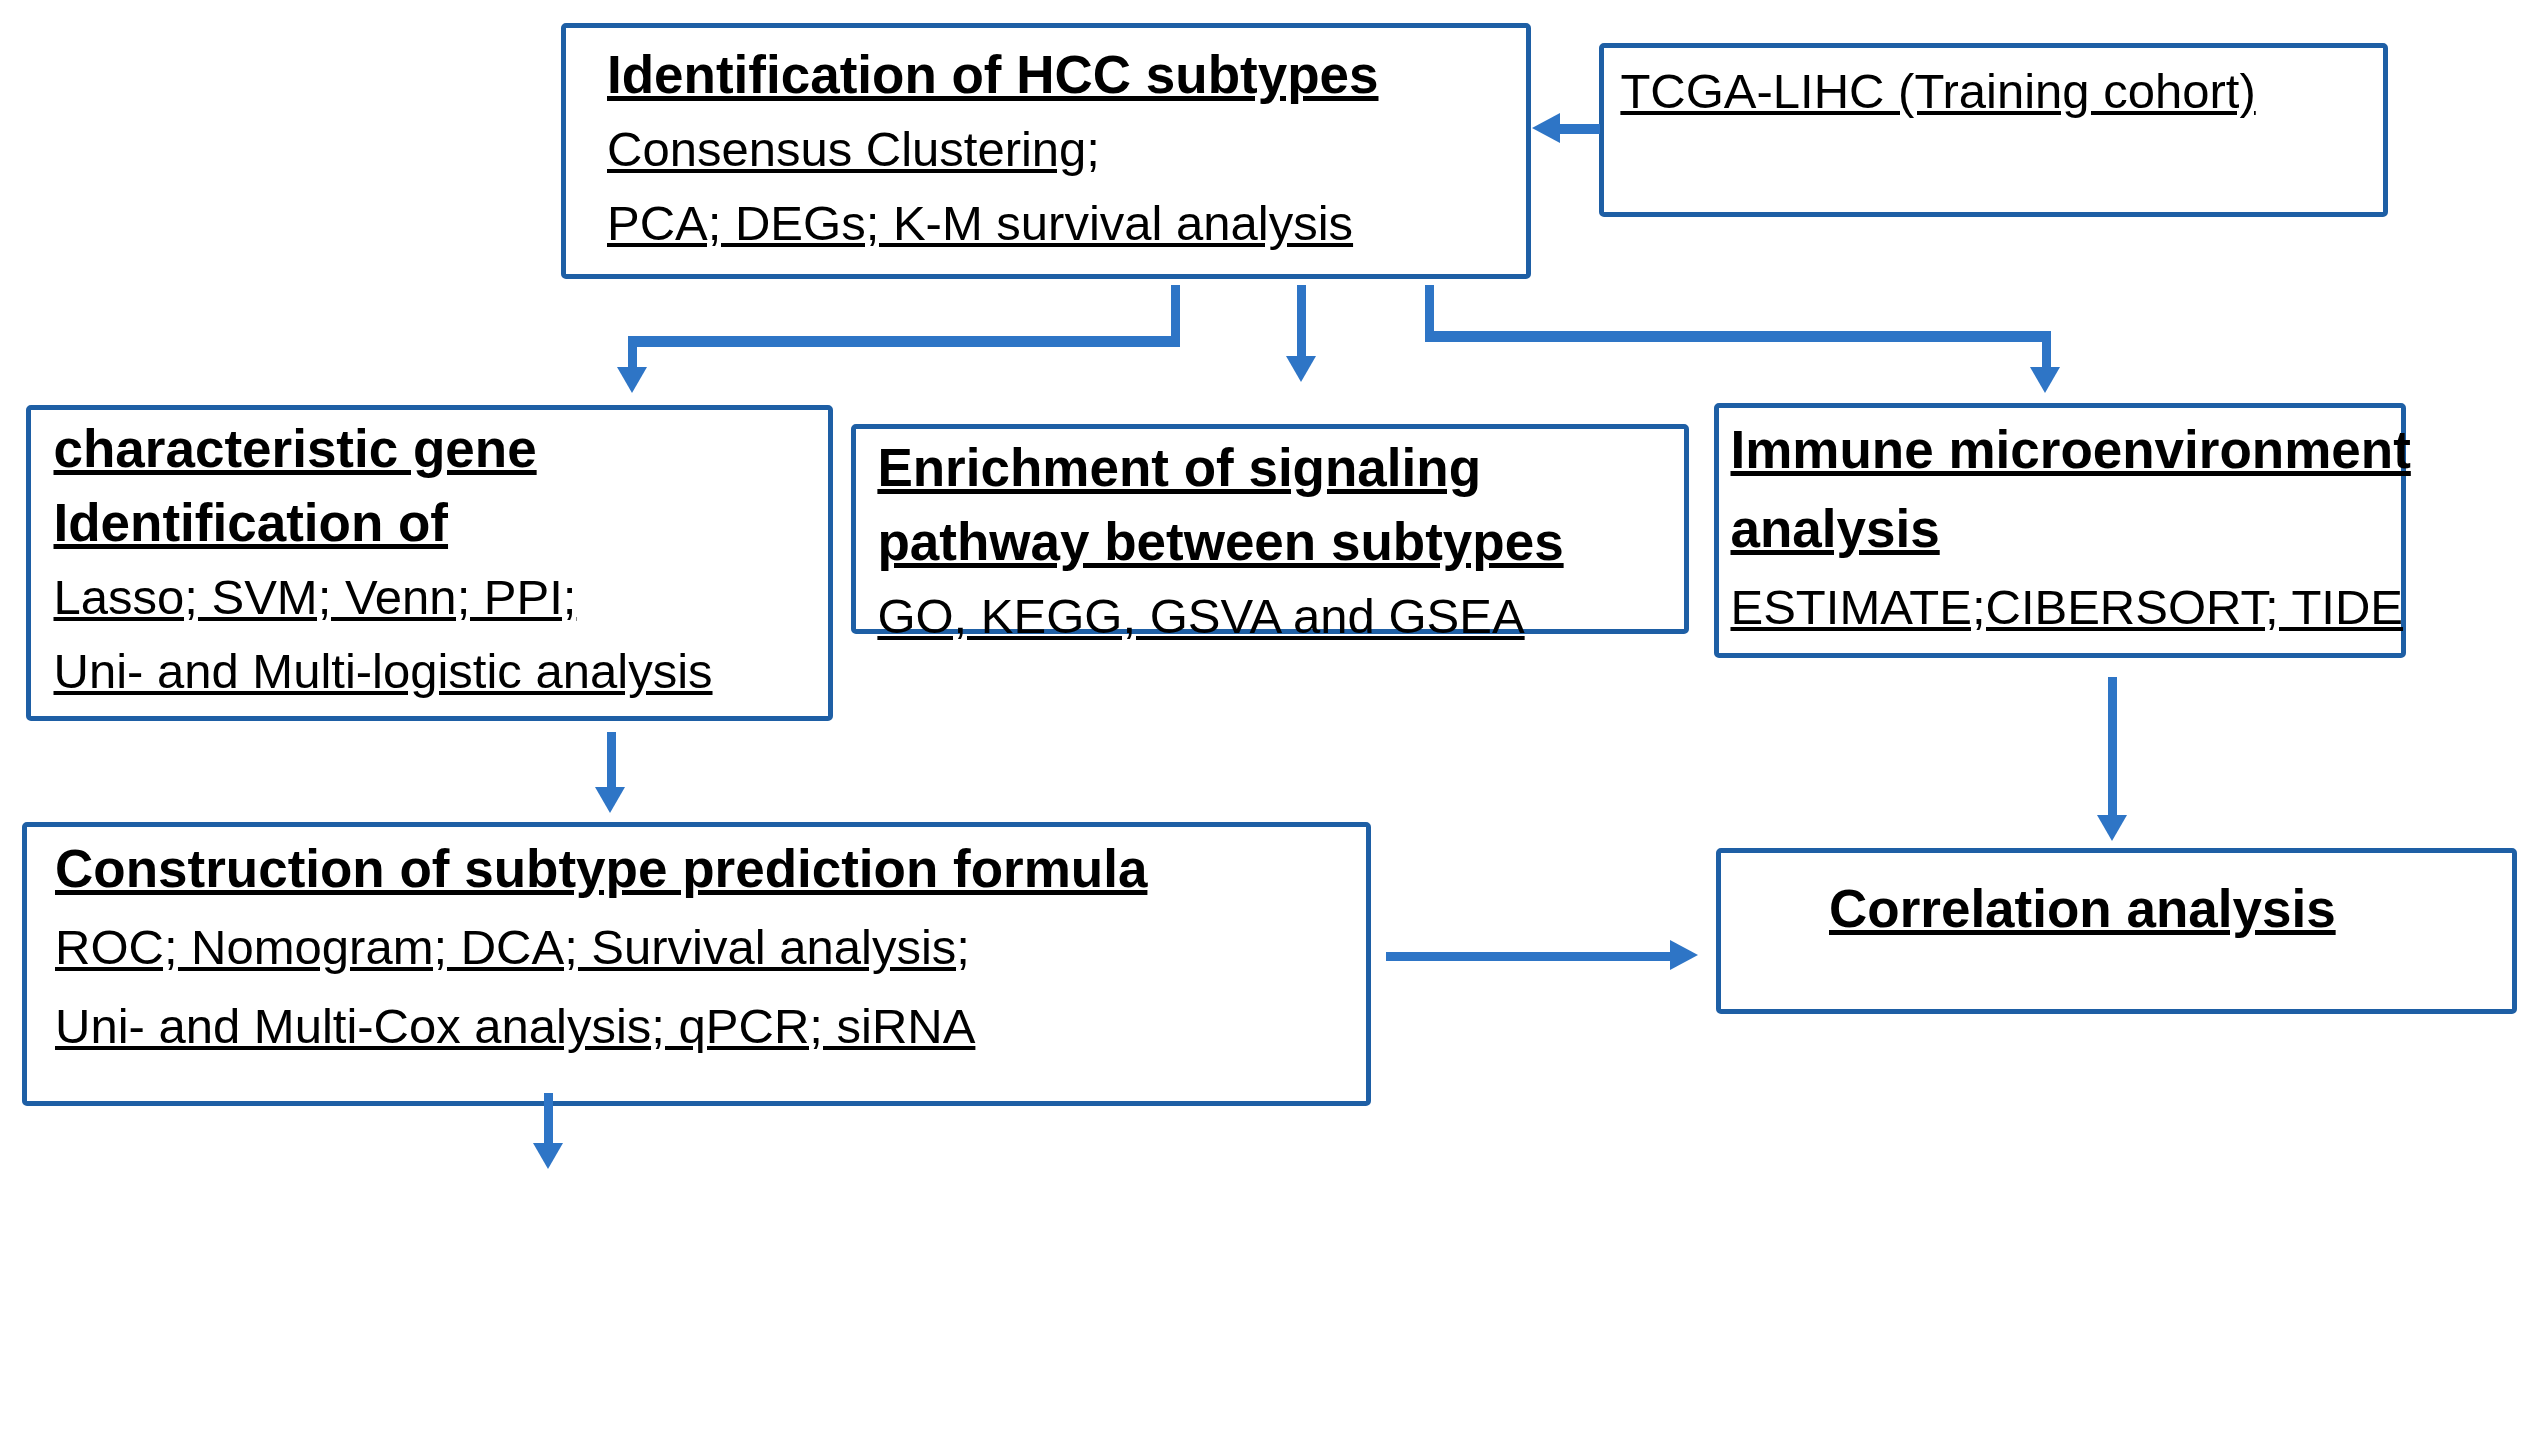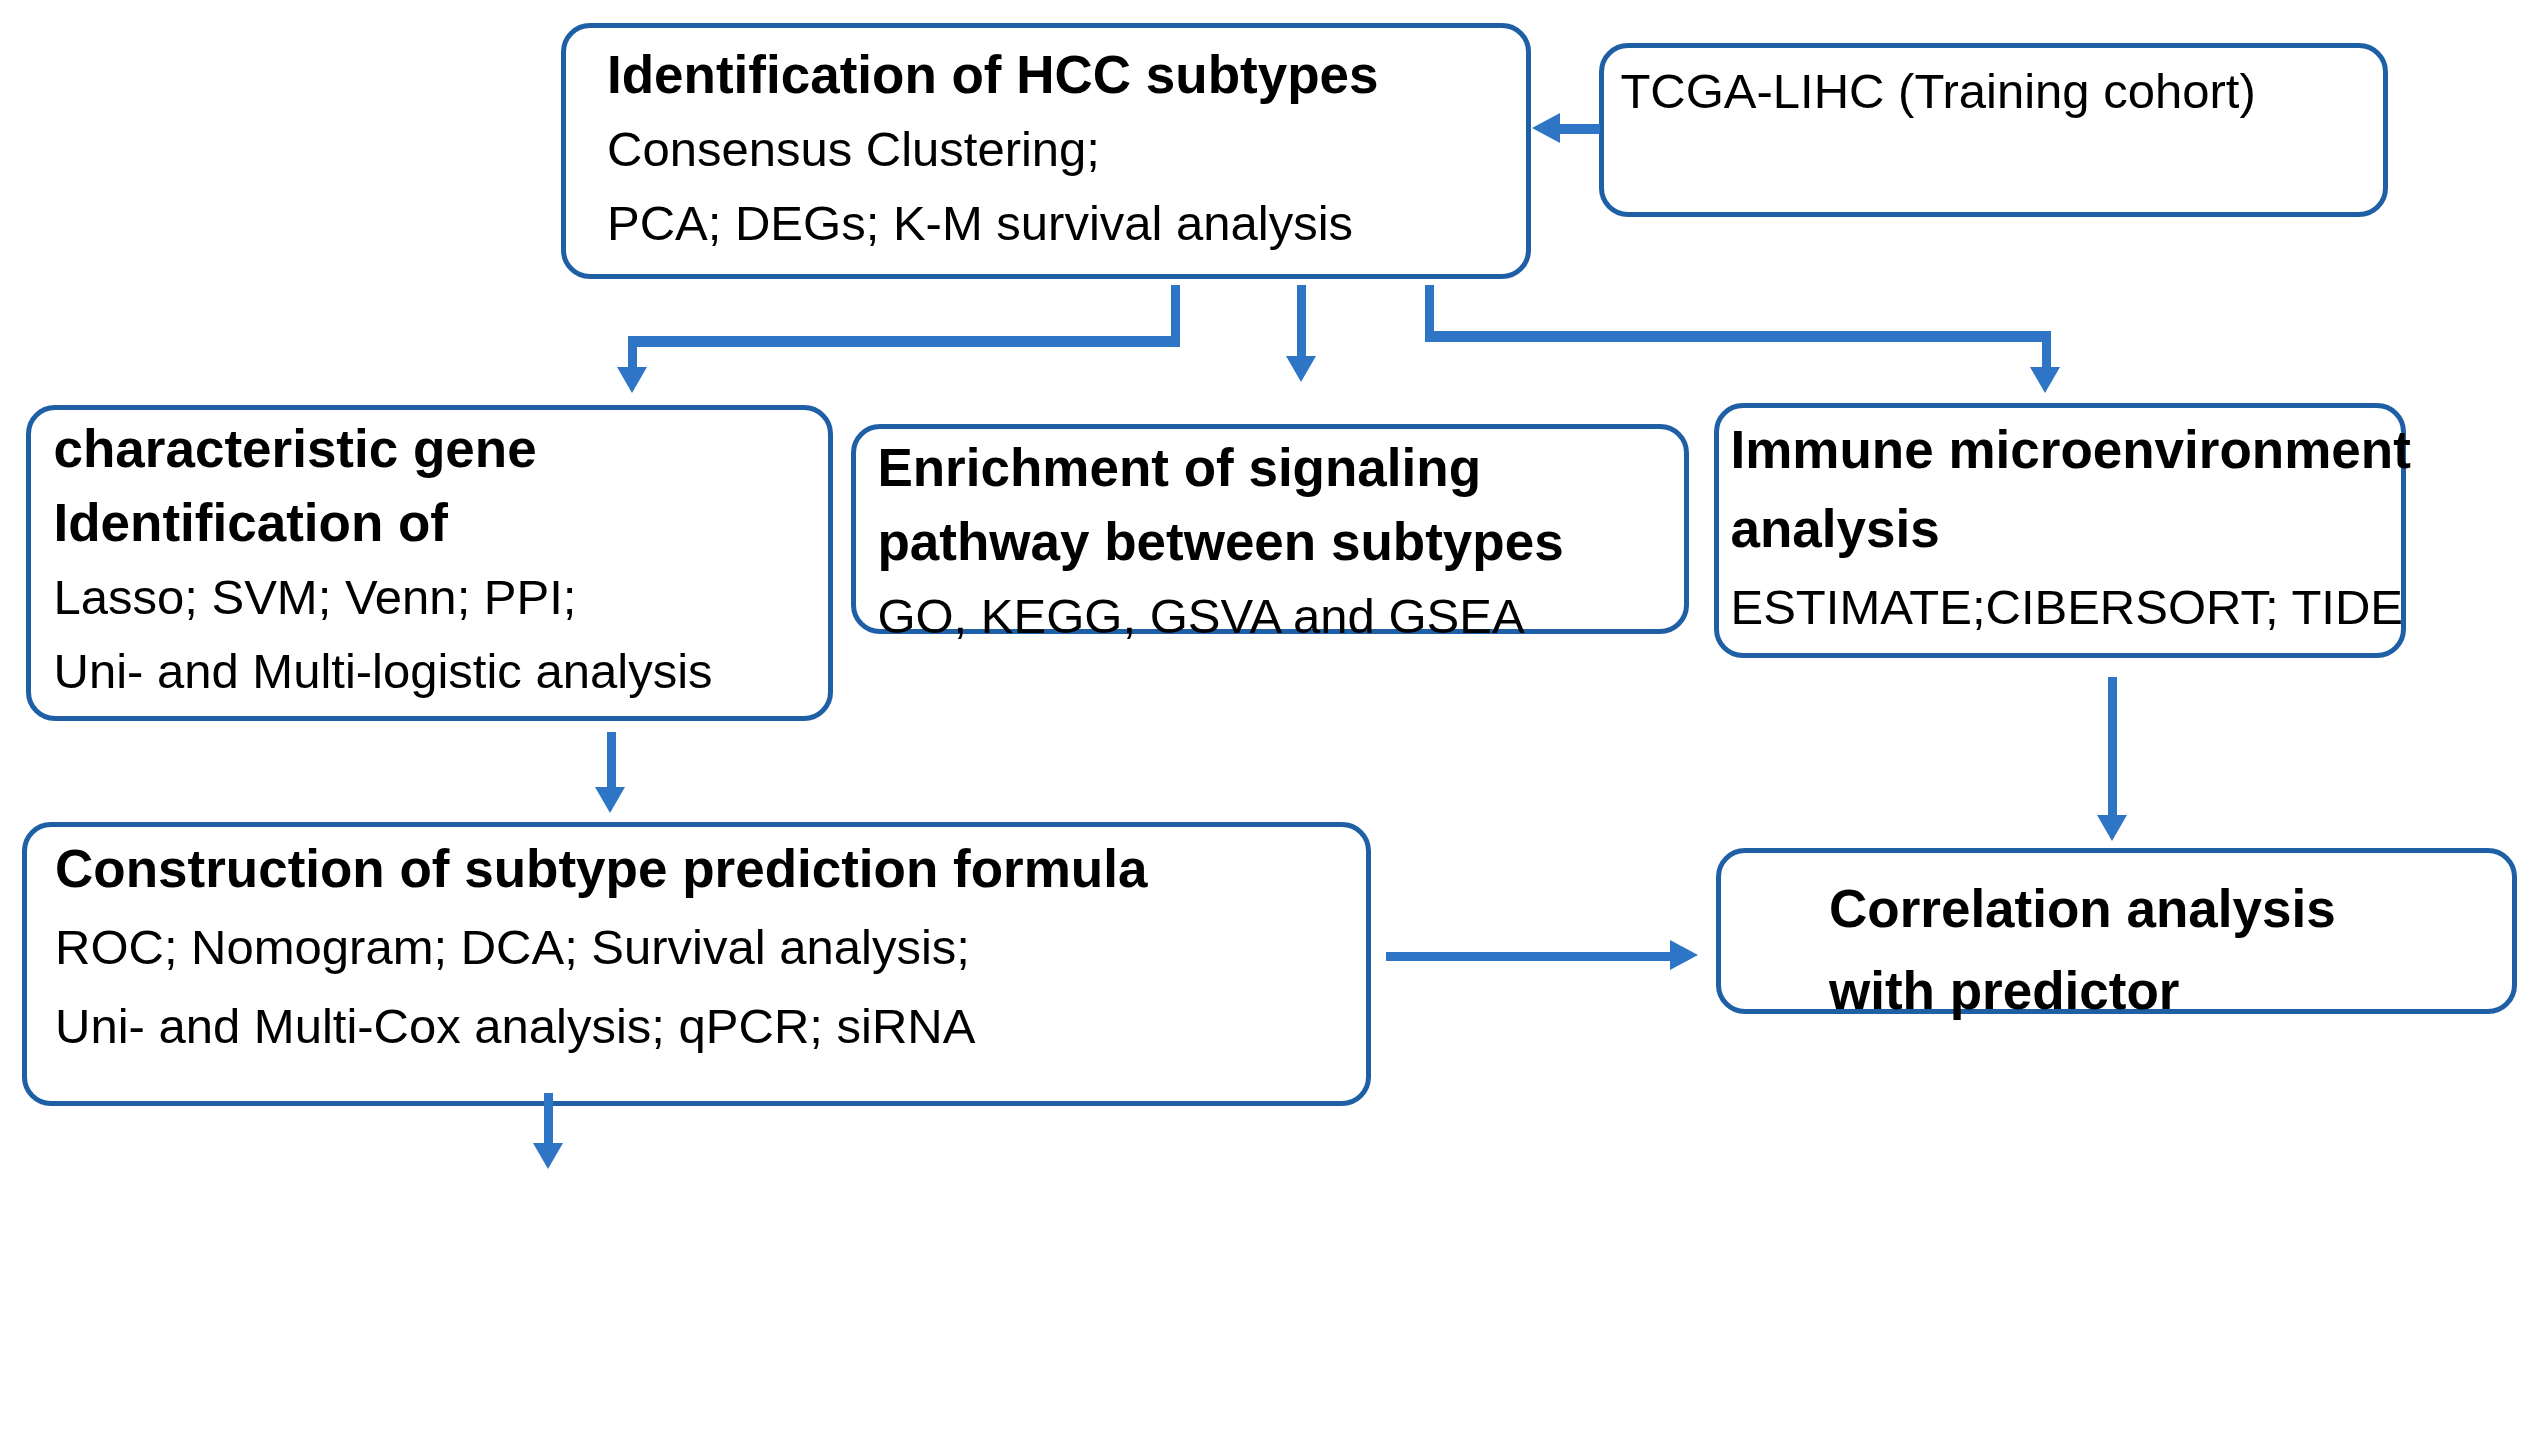--- a/index.html
+++ b/index.html
@@ -19,8 +19,9 @@
     position: absolute;
     box-sizing: border-box;
     border: 5.8px solid var(--border-c, #1e5fa5);
-    border-radius: 29px;
+    border-radius: 5px;
     background: var(--bg-c, #ffffff);
+    text-decoration: underline;
   }
   .title {
     font-weight: bold;

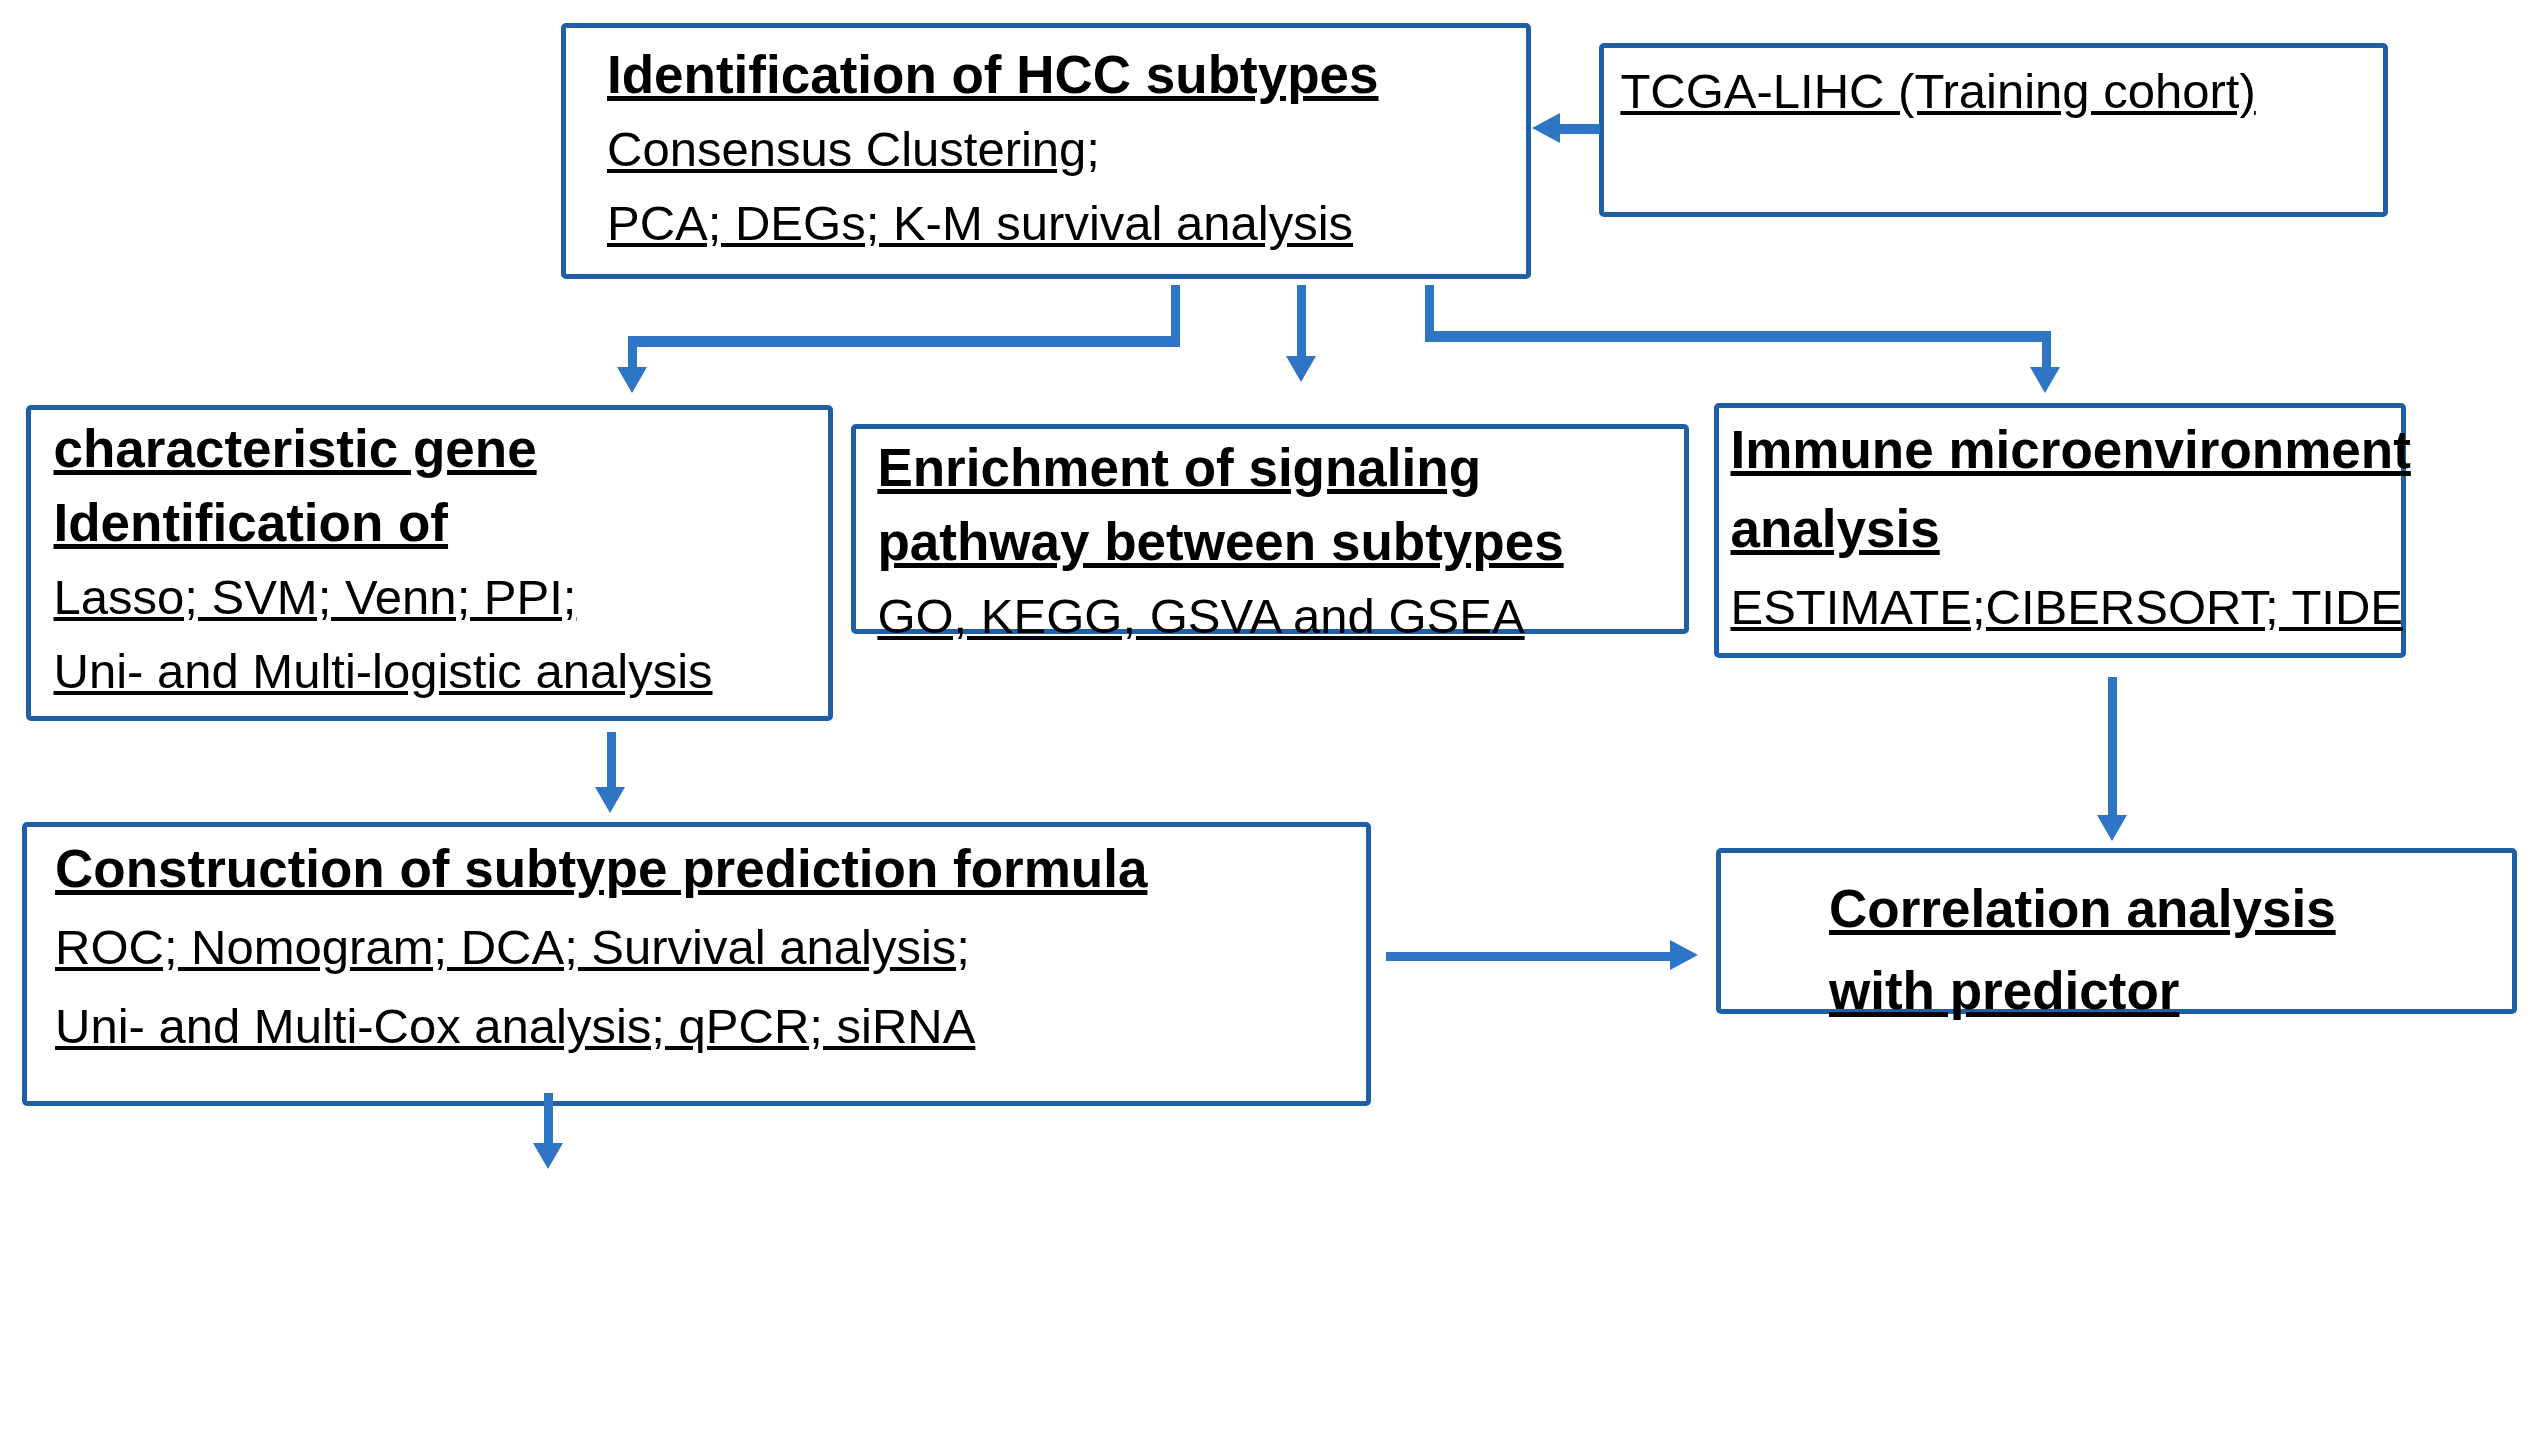--- a/index.html
+++ b/index.html
@@ -97,7 +97,6 @@
 
   <div class="box" style="left:1716px; top:848px; width:801px; height:166px; padding:15px 0 0 108px; line-height:82px;">
     <div class="title">Correlation analysis</div>
-    <div class="title">with predictor</div>
   </div>
 
 

